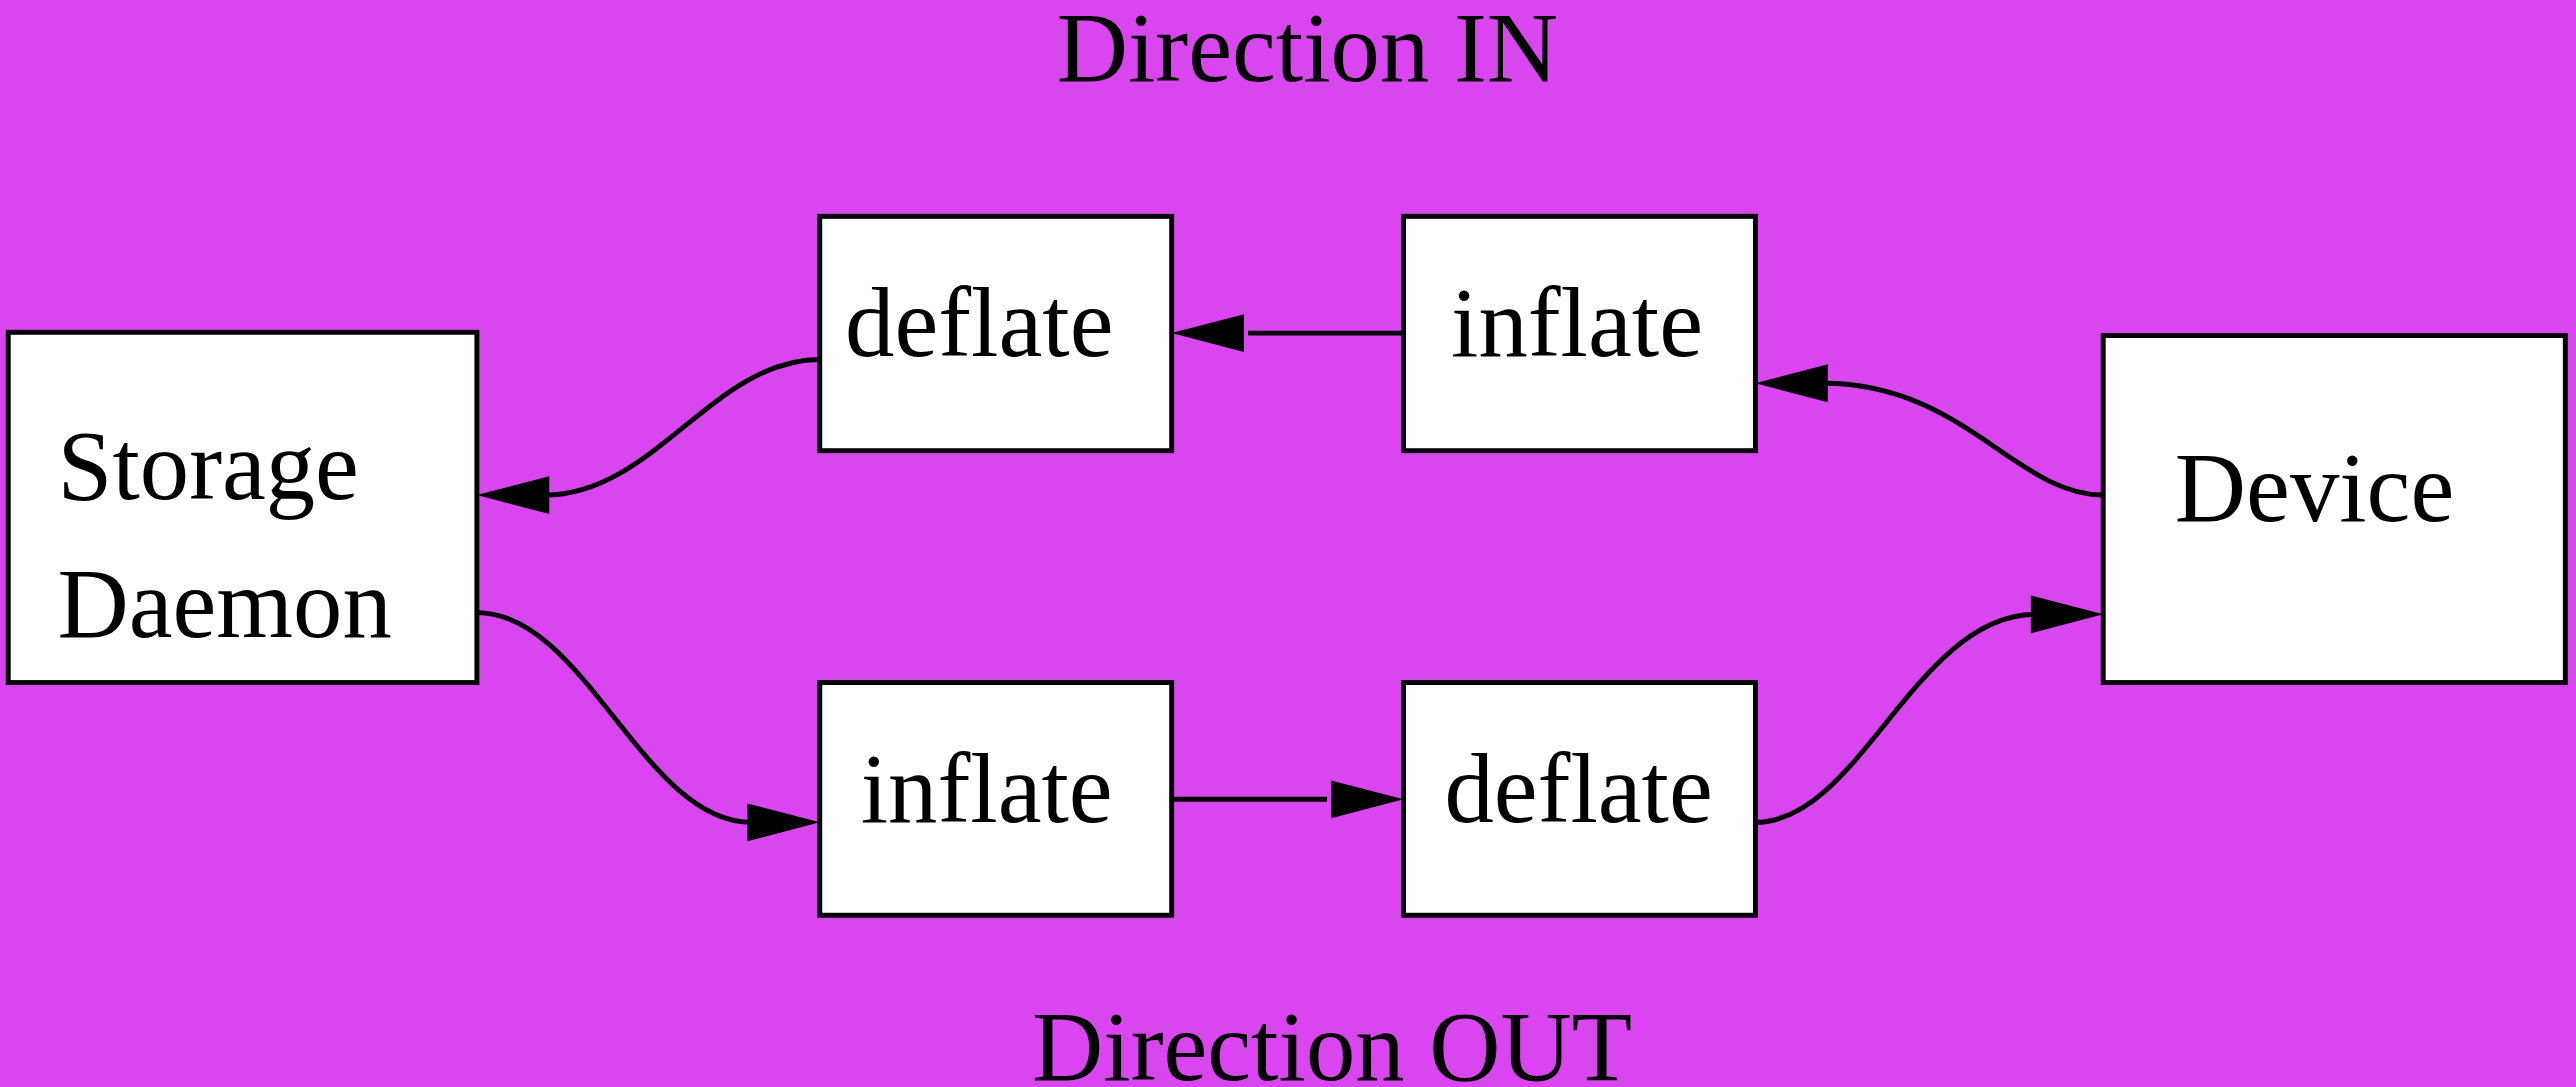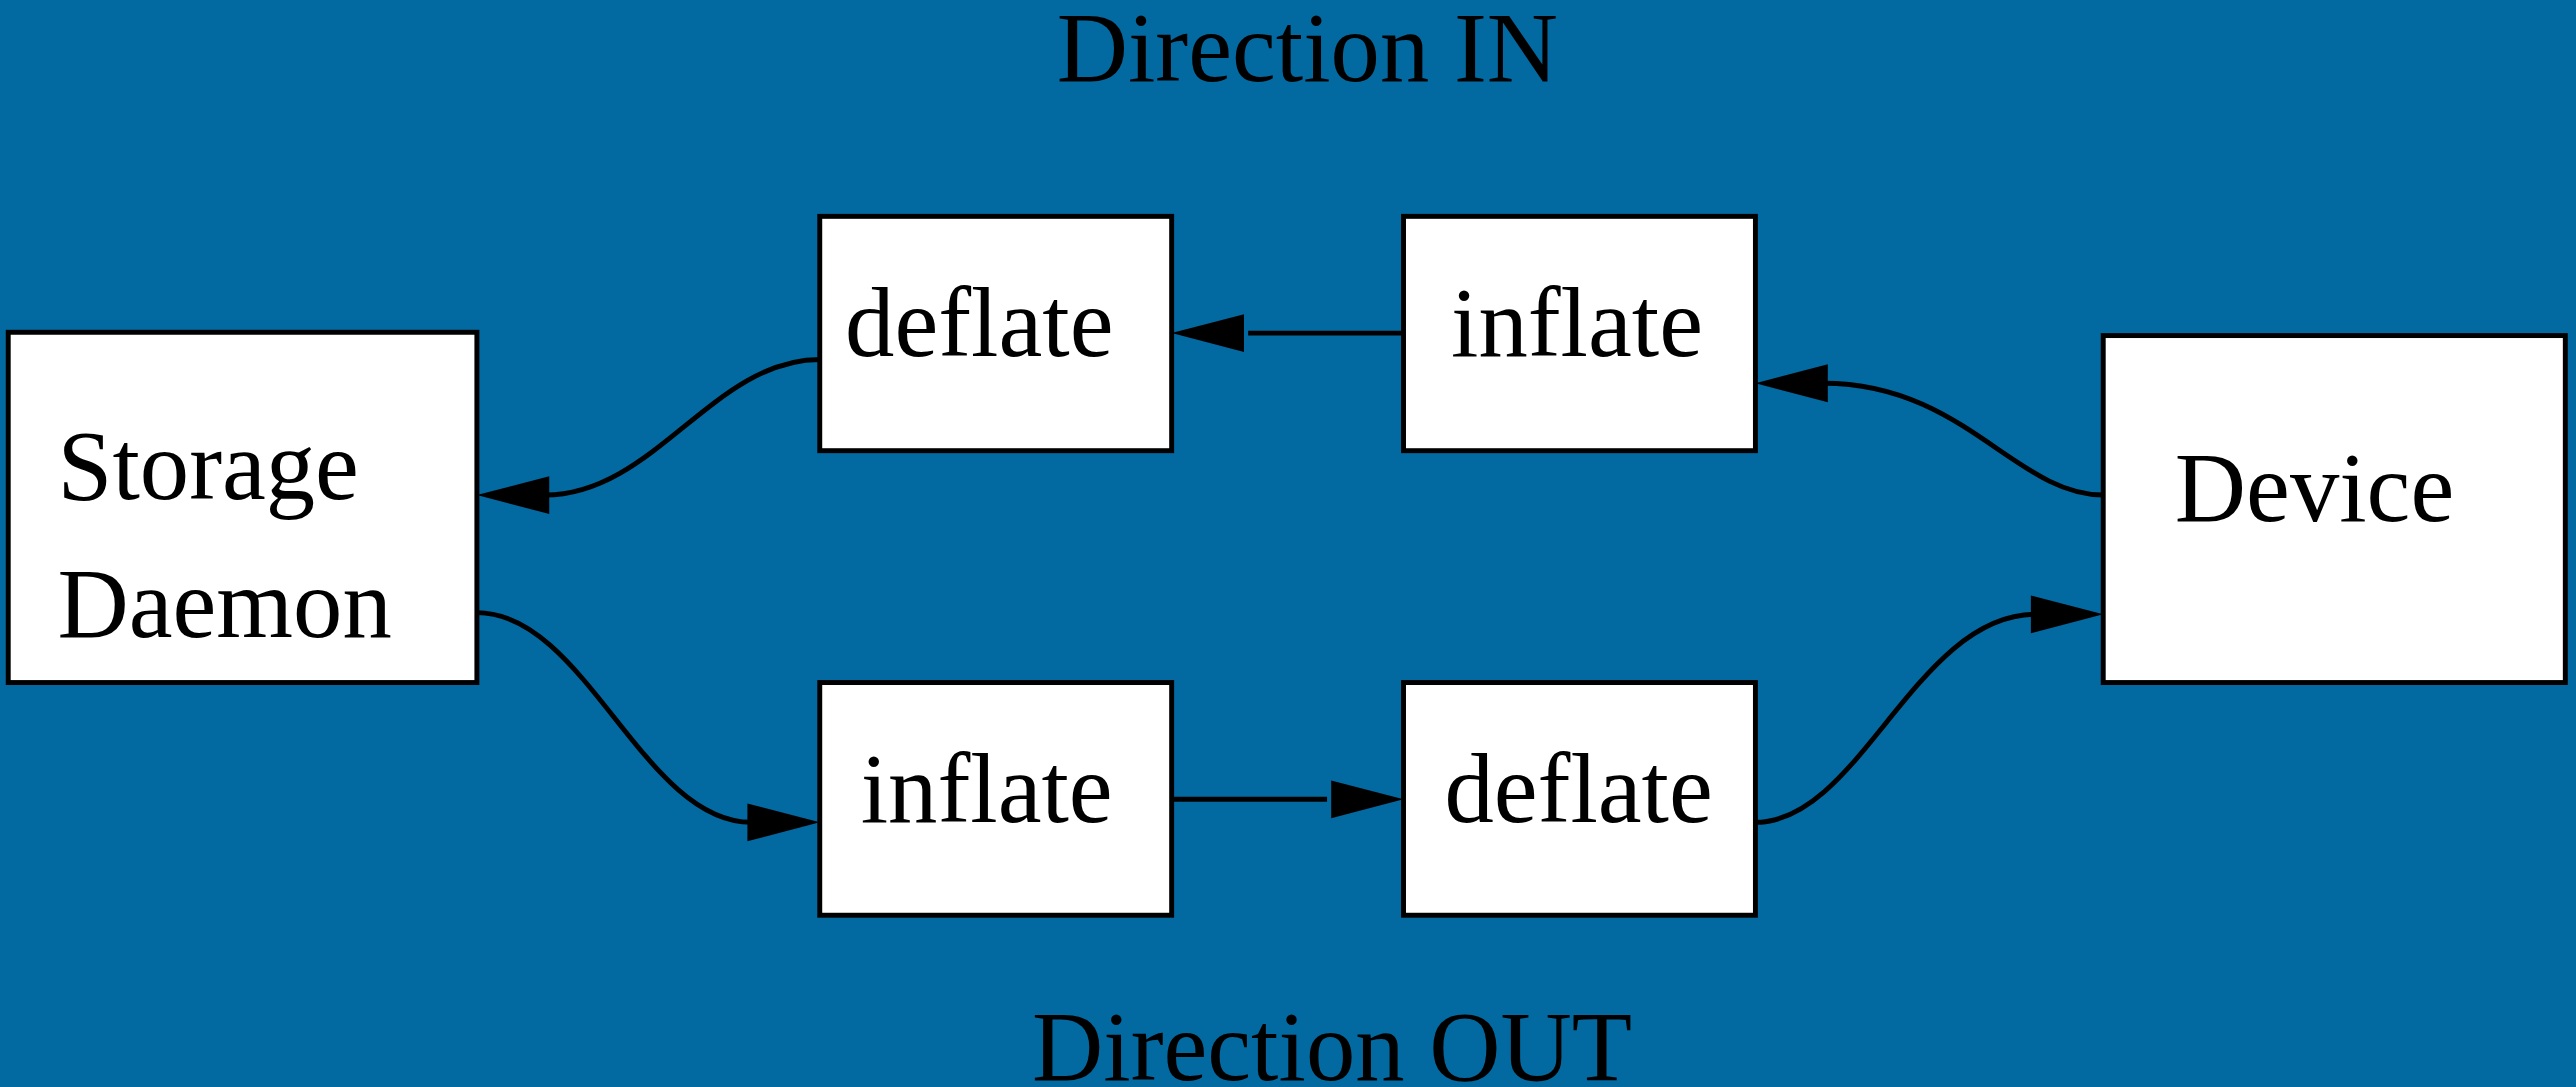--- a/index.html
+++ b/index.html
@@ -11,7 +11,7 @@
     position: relative;
     width: 2576px;
     height: 1088px;
-    background: #0369a1;
+    background: #d946ef;
     overflow: hidden;
   }
   svg {

